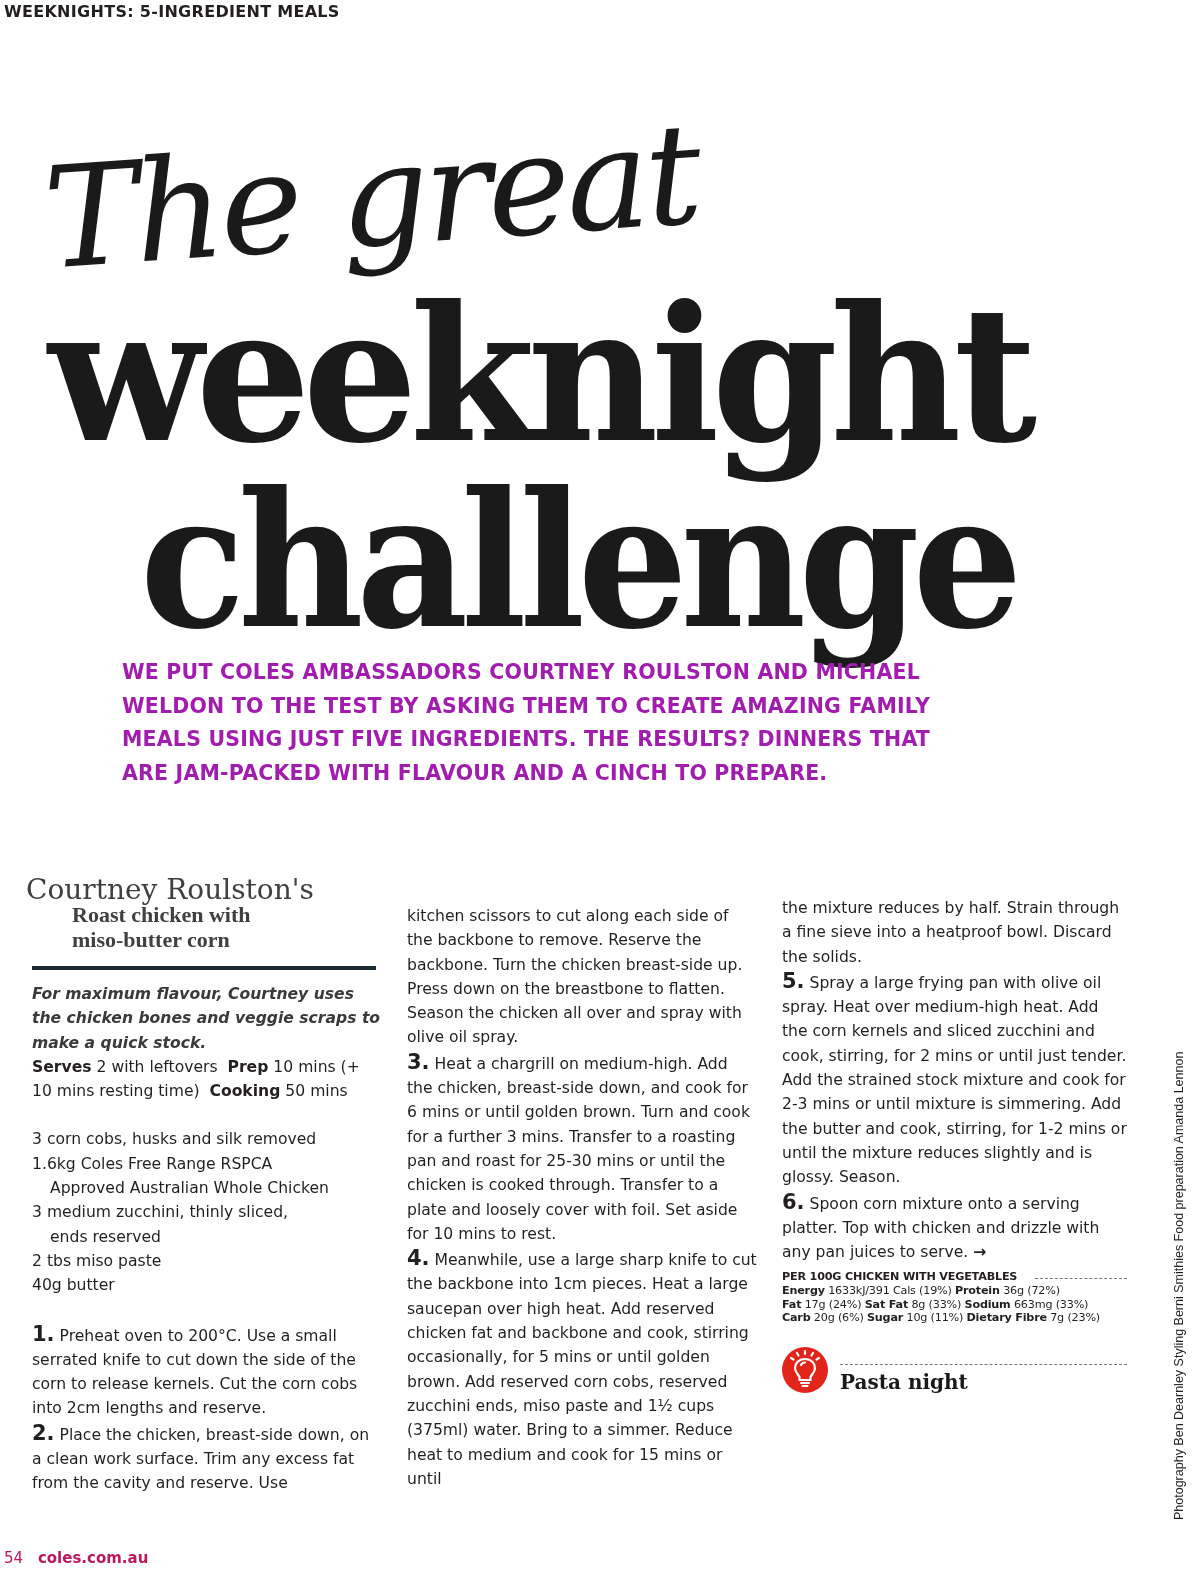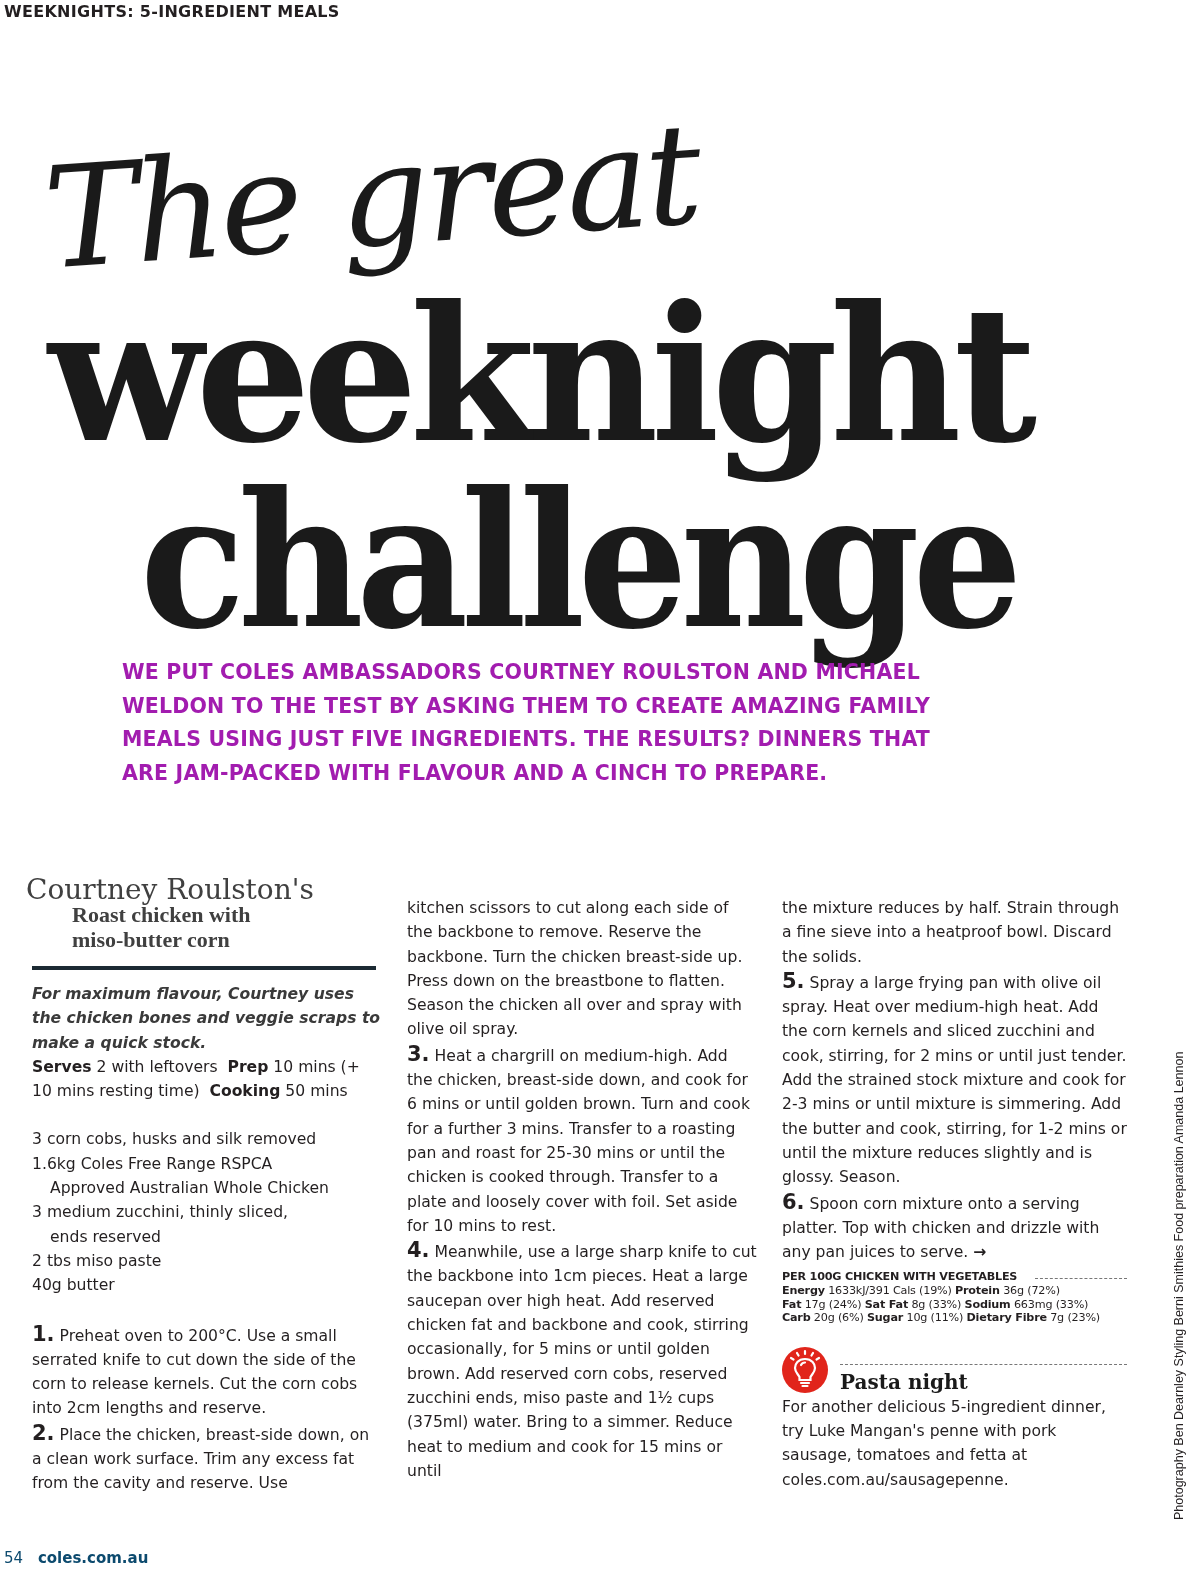--- a/index.html
+++ b/index.html
@@ -12,7 +12,7 @@
     .intro { position: absolute; left: 122px; top: 656px; width: 860px; font-family: "DejaVu Sans", sans-serif; font-weight: bold; font-size: 20.5px; line-height: 33.5px; color: #a21caf; letter-spacing: 0.2px; }
     .col { position: absolute; top: 896px; font-family: "DejaVu Sans", sans-serif; font-size: 15.6px; line-height: 24.3px; color: #231f20; }
     .col1 { left: 32px; width: 350px; top: 876px; }
-    .col2 { left: 407px; width: 350px; }
+    .col2 { left: 407px; width: 350px; margin-top: 8px; }
     .col3 { left: 782px; width: 345px; }
     .byline { font-family: "DejaVu Serif", serif; font-size: 28px; line-height: 28px; color: #404040; margin-left: -6px; }
     .recipe-title { font-family: Liberation Serif, serif; font-weight: bold; font-size: 22px; line-height: 25px; color: #404040; margin-top: -2px; margin-left: 40px; }

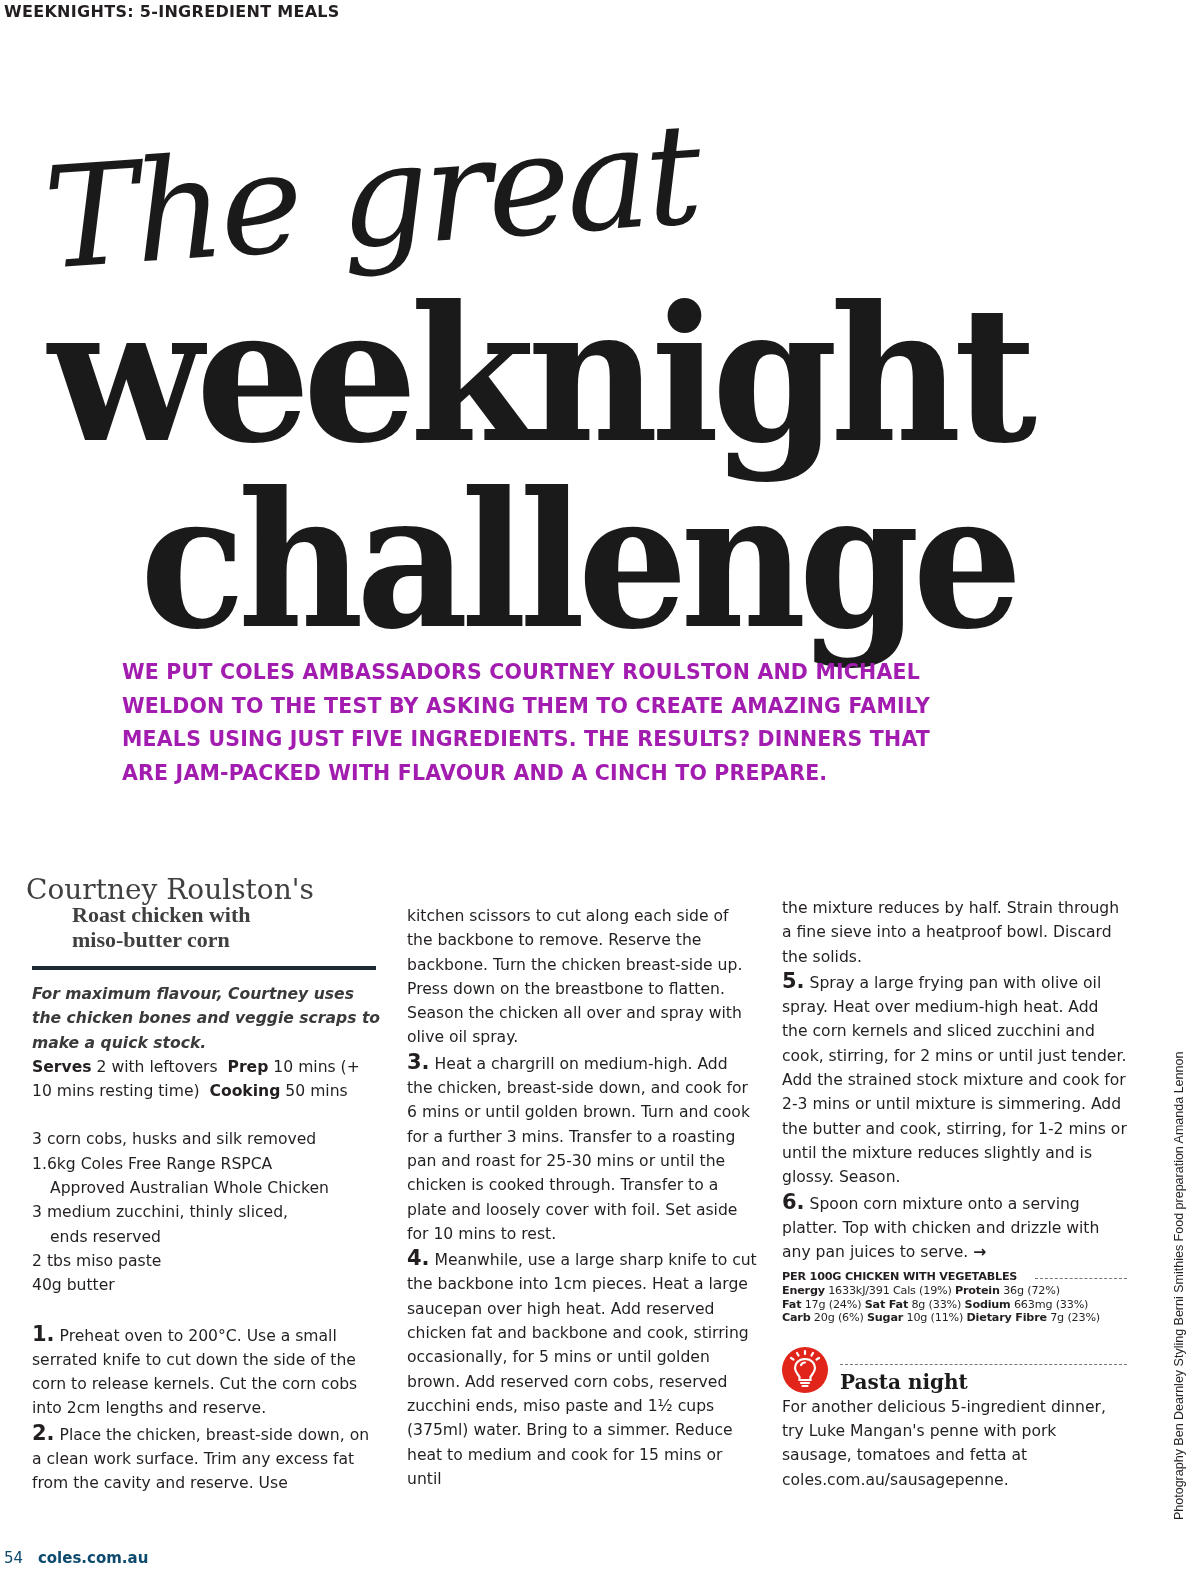--- a/index.html
+++ b/index.html
@@ -165,7 +165,6 @@
         <div class="tip-heading">Pasta night</div>
       </div>
     </div>
-    <p class="tip-body">For another delicious 5-ingredient dinner, try Luke Mangan's penne with pork sausage, tomatoes and fetta at coles.com.au/sausagepenne.</p>
   </div>
 </div>
 

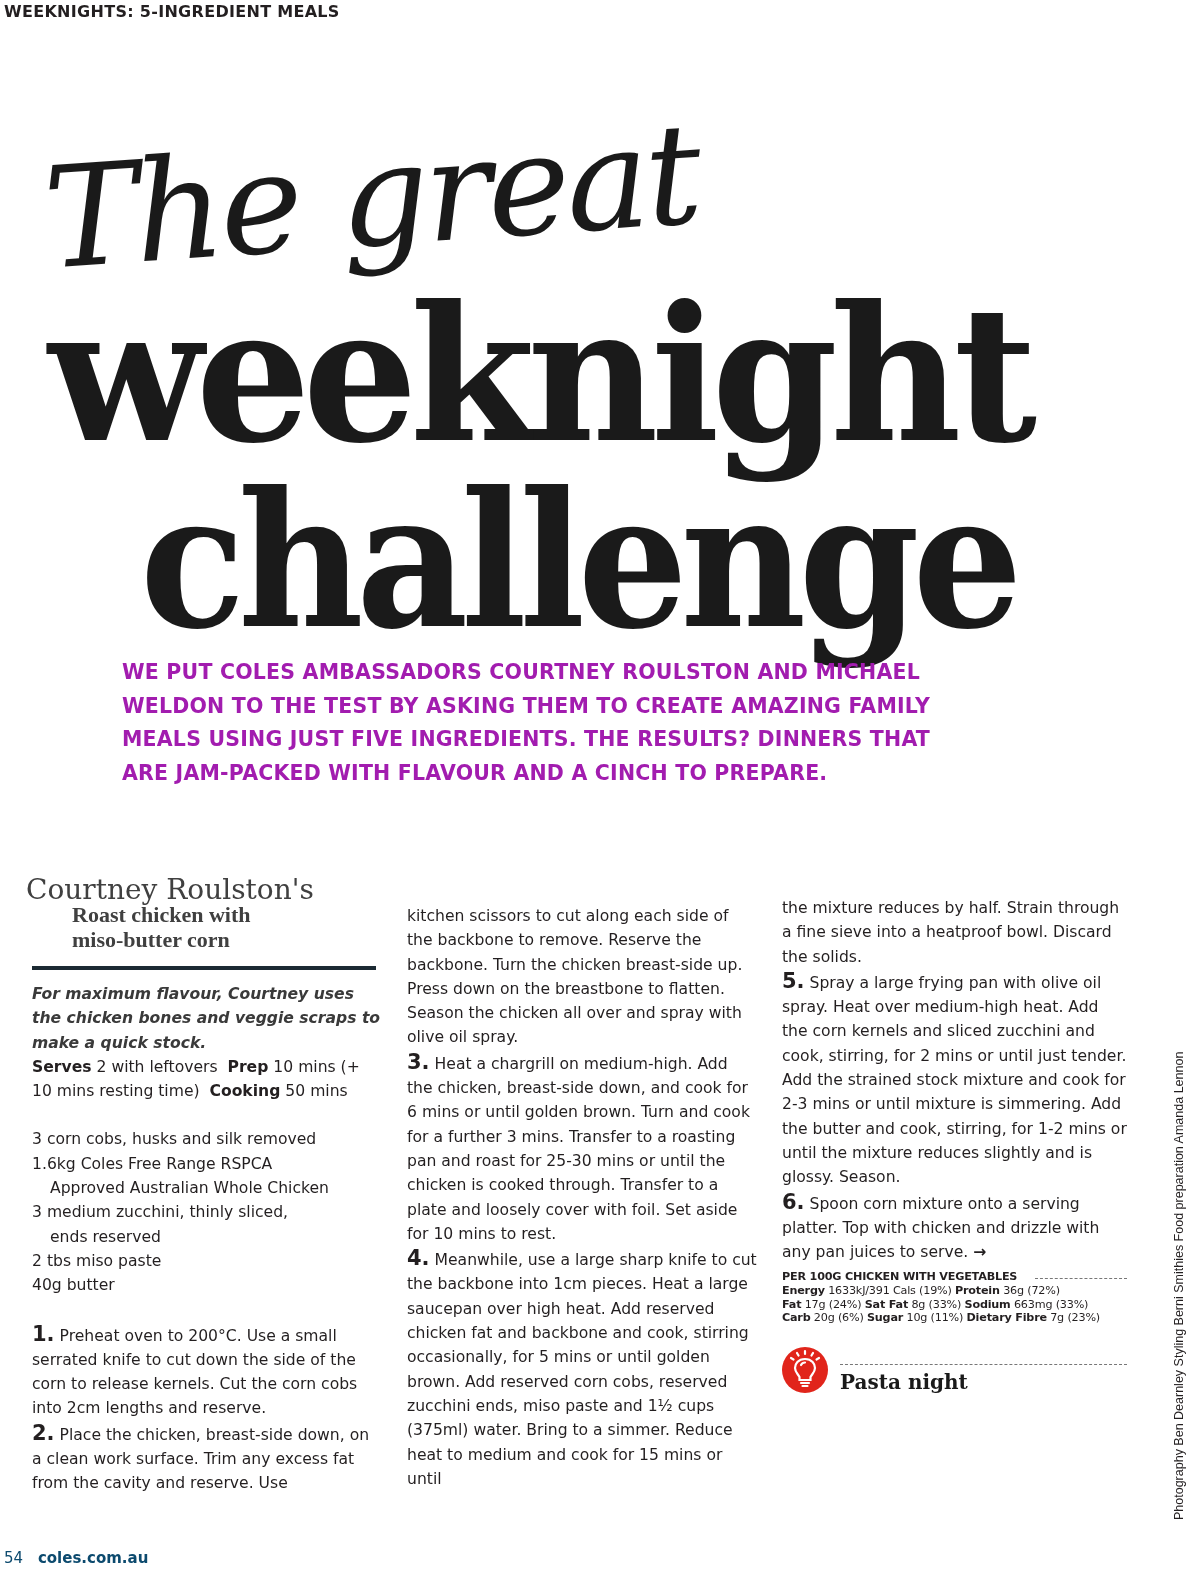--- a/index.html
+++ b/index.html
@@ -36,7 +36,7 @@
     .tip-heading { font-family: "DejaVu Serif", serif; font-weight: bold; font-size: 20px; line-height: 22px; color: #1a1a1a; }
     .tip-body { margin-top: 2px; }
     .credit { position: absolute; left: 1172px; top: 1520px; transform: rotate(-90deg); transform-origin: left top; font-family: "Liberation Sans", sans-serif; font-size: 12.5px; white-space: nowrap; color: #231f20; }
-    .footer { position: absolute; left: 4px; top: 1549px; font-family: "DejaVu Sans", sans-serif; font-size: 15px; color: #0c4a6e; }
+    .footer { position: absolute; left: 4px; top: 1549px; font-family: "DejaVu Sans", sans-serif; font-size: 15px; color: #be185d; }
     .footer .site { font-weight: bold; margin-left: 10px; }
     .arrow { font-weight: bold; }
   </style>

